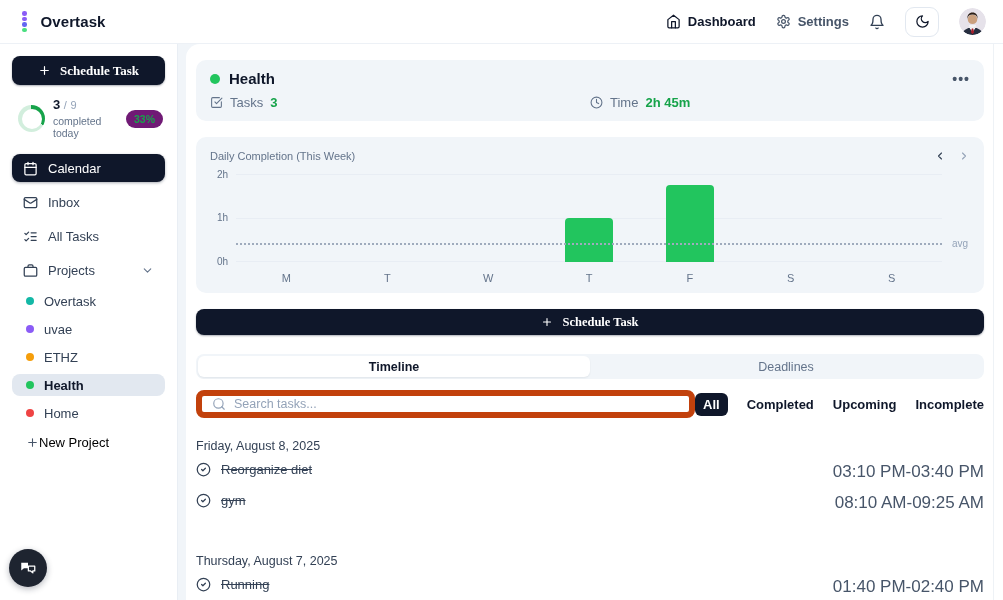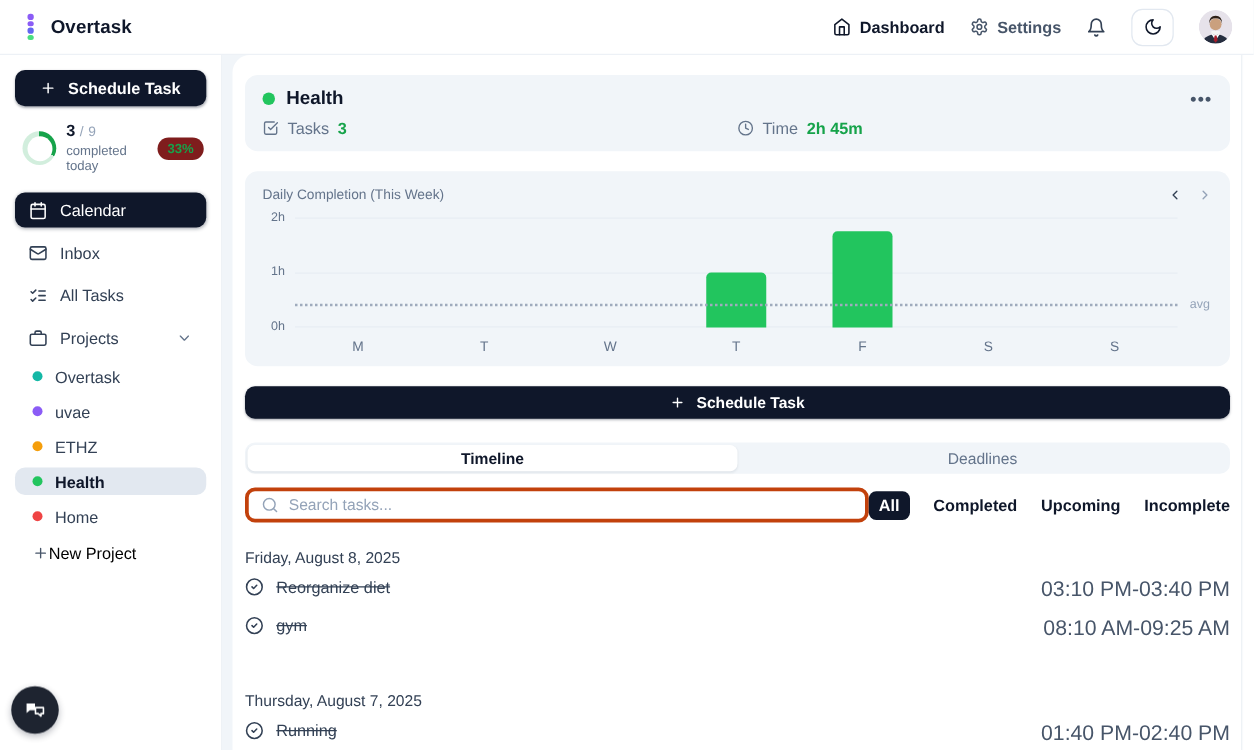--- a/index.html
+++ b/index.html
@@ -27,7 +27,7 @@
   .scroll-gutter { position:fixed; right:0; top:44px; bottom:0; width:10px; background:#fff; border-left:1px solid #eef2f6; }
 
   
-  .btn-dark { display:flex; align-items:center; justify-content:center; gap:9px; background:#0f172a; color:#fff; border:none; border-radius:8px; font-family:Liberation Sans, sans-serif; font-size:13px; font-weight:600; cursor:pointer; box-shadow:0 1px 2px rgba(15,23,42,.35); }
+  .btn-dark { display:flex; align-items:center; justify-content:center; gap:9px; background:#0f172a; color:#fff; border:none; border-radius:8px; font-family:Liberation Serif, serif; font-size:13px; font-weight:600; cursor:pointer; box-shadow:0 1px 2px rgba(15,23,42,.35); }
   .btn-schedule-side { width:100%; height:29px; }
   .progress { display:flex; align-items:center; gap:8px; margin:13px 2px 15px 6px; }
   .ring { width:27px; height:27px; border-radius:50%; background:conic-gradient(#16a34a 0 33%, #d2eedd 33% 100%); position:relative; flex-shrink:0; }

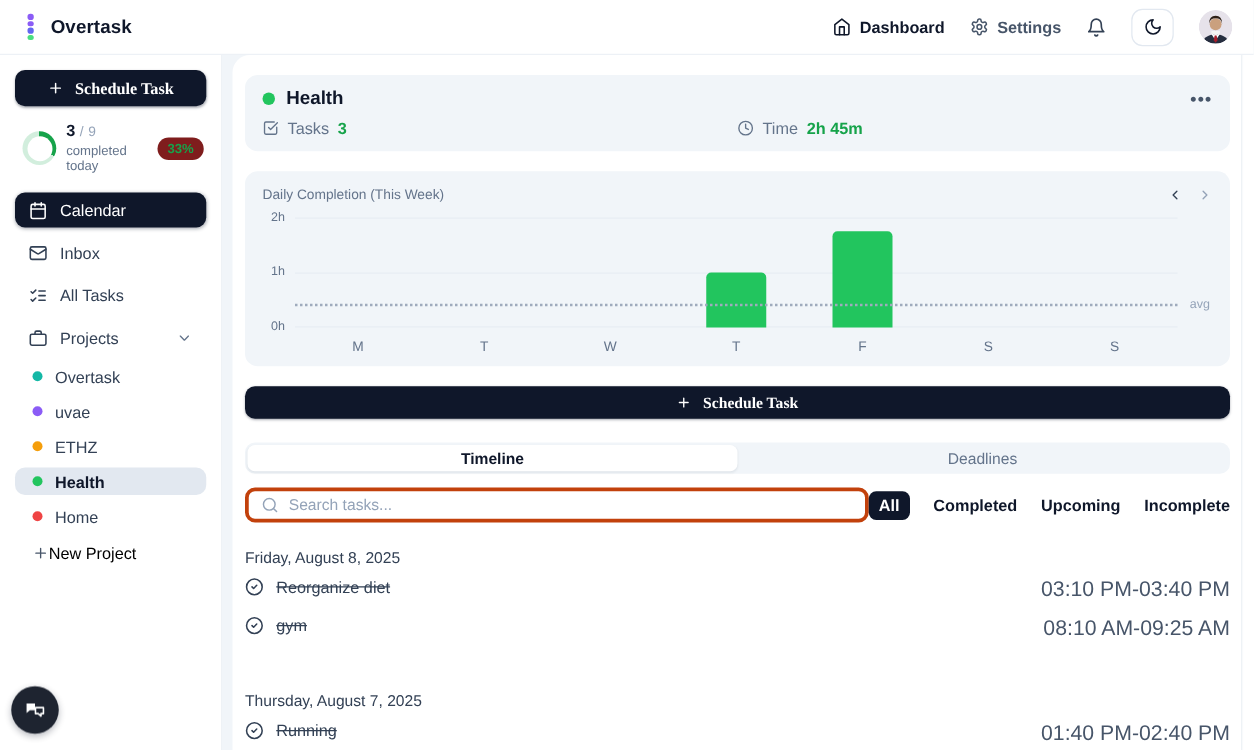--- a/index.html
+++ b/index.html
@@ -36,7 +36,7 @@
   .pline b { color:#0f172a; font-size:13px; }
   .pline .sep, .pline .total { color:#94a3b8; font-size:11px; font-weight:500; }
   .caption { font-size:10.5px; color:#64748b; margin-top:2px; }
-  .badge { margin-left:auto; background:#7f1d1d; color:#16a34a; font-size:10.5px; font-weight:700; padding:3px 8px; border-radius:10px; }
+  .badge { margin-left:auto; background:#701a75; color:#16a34a; font-size:10.5px; font-weight:700; padding:3px 8px; border-radius:10px; }
   .nav-item { height:28px; display:flex; align-items:center; gap:10px; padding:0 11px; border-radius:8px; font-weight:500; color:#334155; margin-bottom:6px; cursor:pointer; }
   .nav-item.active { background:#0f172a; color:#fff; box-shadow:0 1px 3px rgba(15,23,42,.35); }
   .nav-item .chev { margin-left:auto; color:#64748b; }

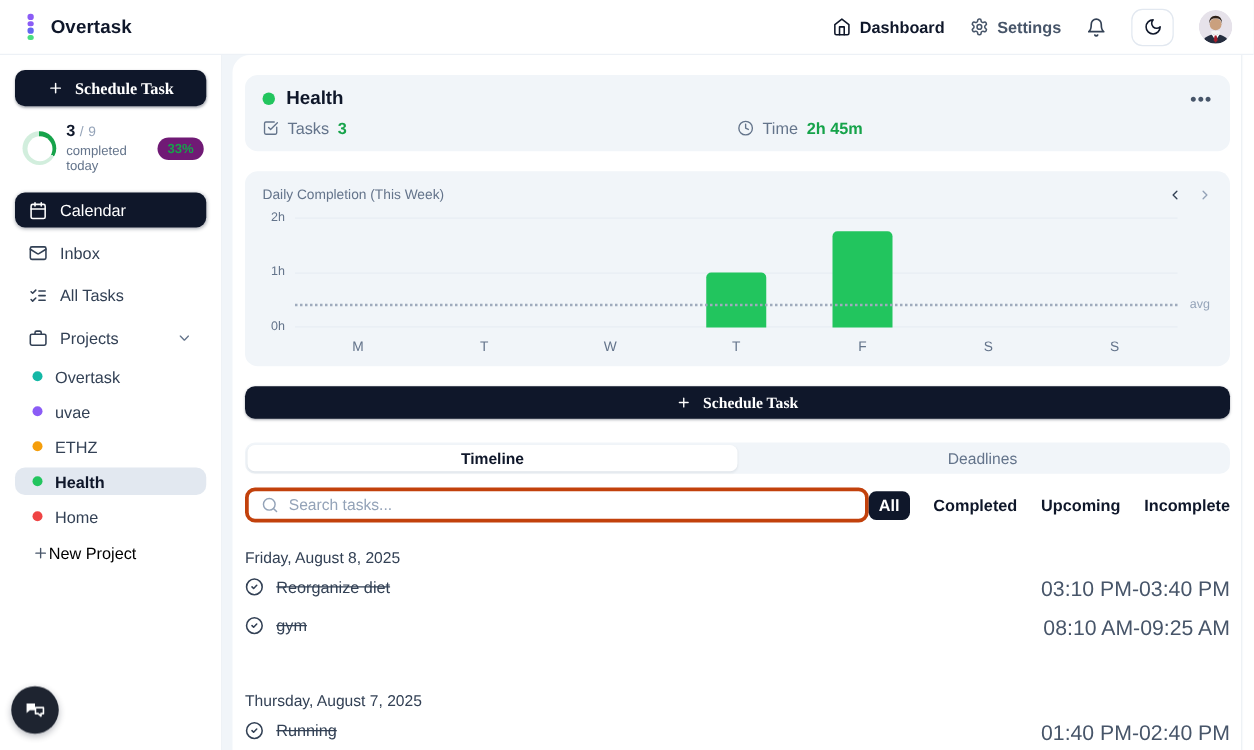--- a/index.html
+++ b/index.html
@@ -85,7 +85,7 @@
   .tab { flex:1; display:flex; align-items:center; justify-content:center; font-size:12.5px; font-weight:500; color:#64748b; border-radius:6px; cursor:pointer; }
   .tab.active { background:#fff; color:#0f172a; font-weight:600; box-shadow:0 1px 2px rgba(15,23,42,.07); }
   .search-row { display:flex; align-items:center; margin-bottom:2px; }
-  .search-box { width:518px; height:28px; border:3px solid #c2410c; border-radius:8px; background:#fff; display:flex; align-items:center; padding:0 10px; gap:8px; }
+  .search-box { width:518px; height:28px; border:6px solid #c2410c; border-radius:8px; background:#fff; display:flex; align-items:center; padding:0 10px; gap:8px; }
   .search-box input { border:none; outline:none; flex:1; font-family:inherit; font-size:12.5px; color:#334155; background:transparent; }
   .search-box input::placeholder { color:#94a3b8; }
   .filters { margin-left:auto; display:flex; align-items:center; gap:19px; }

